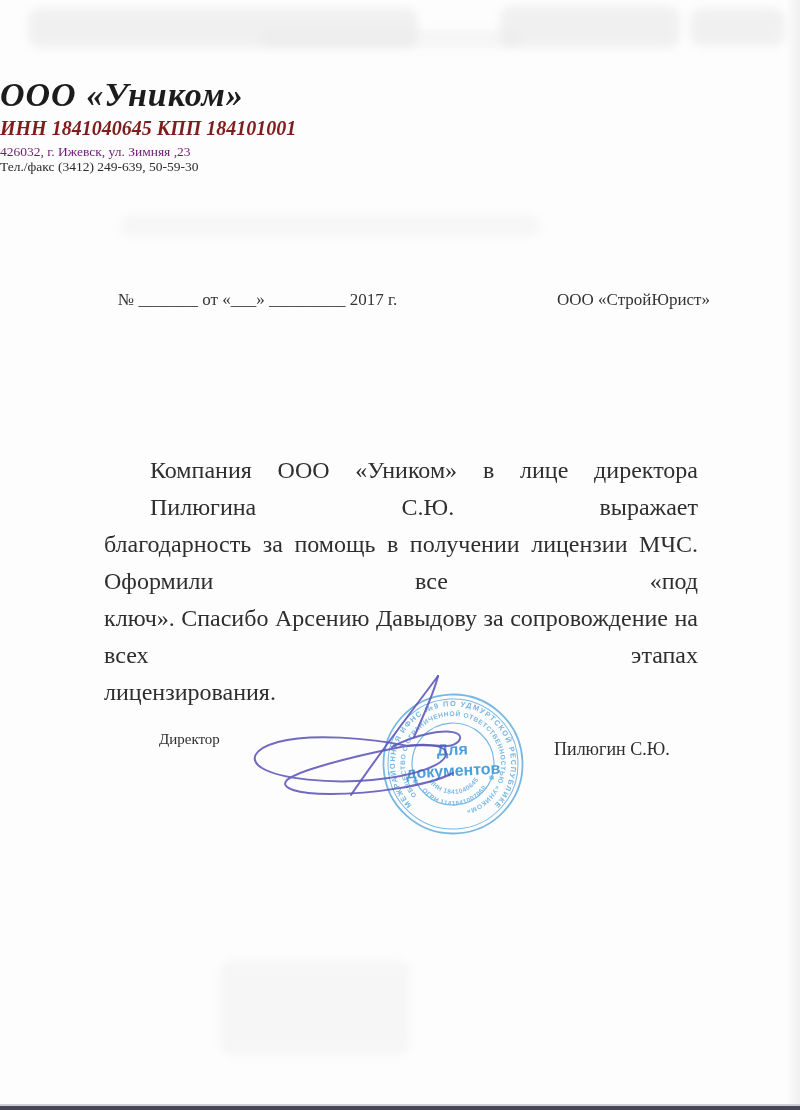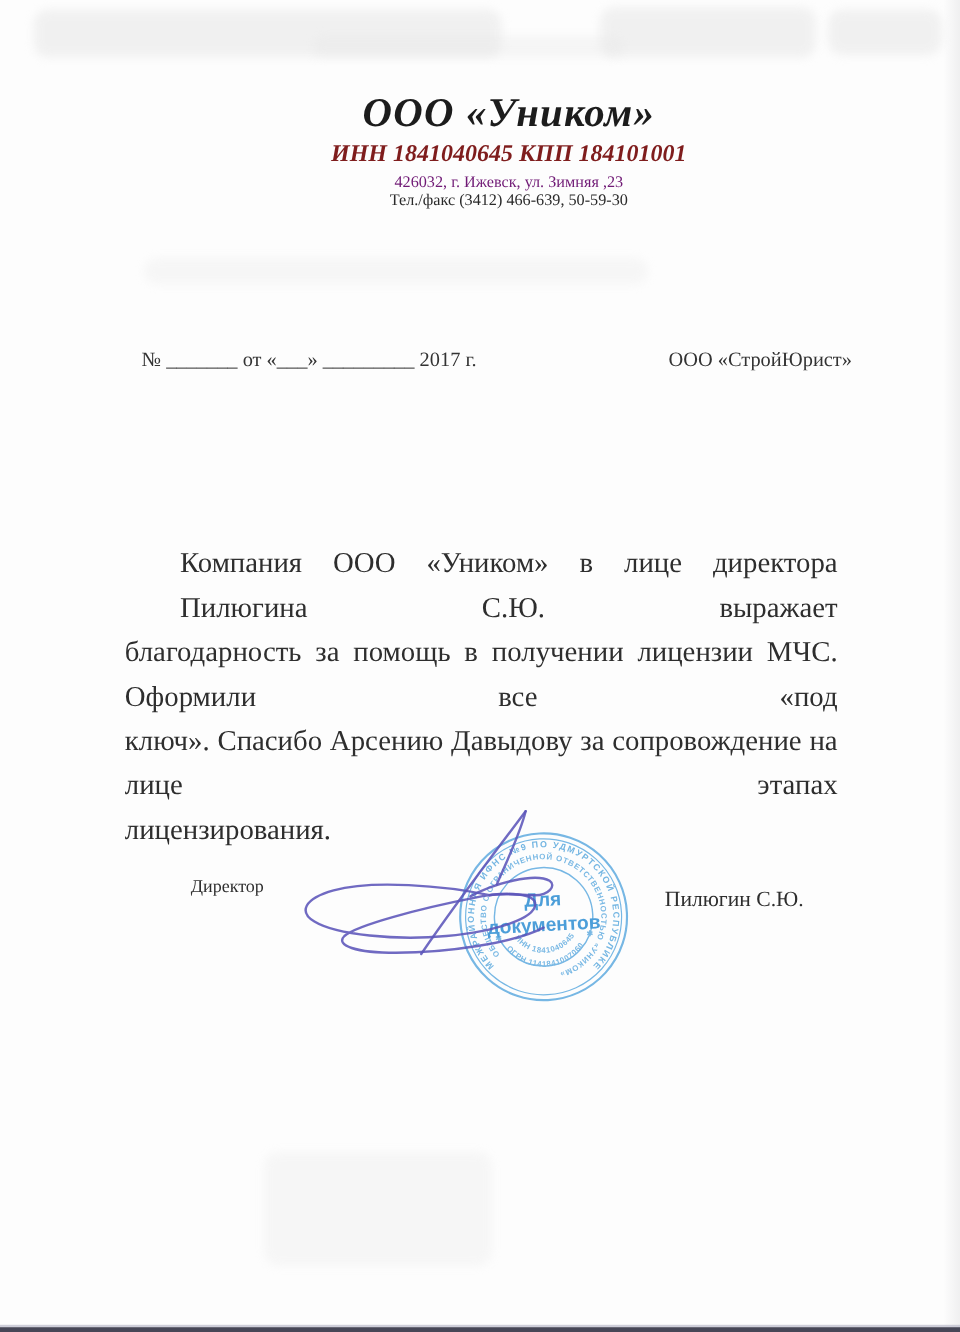--- a/index.html
+++ b/index.html
@@ -16,7 +16,7 @@
   .edge-bottom-dark { position:absolute; left:0; right:0; bottom:0; height:4px; background:#474757; }
 
   
-  .letterhead { position:absolute; top:76px; left:0; right:0; text-align:center;padding-left:48px; }
+  .letterhead { position:absolute; top:76px; left:0; right:0; text-align:left; }
   .company {
     font-size:34px; font-weight:bold; font-style:italic; letter-spacing:1px;
     color:#1c1c1c; line-height:38px;

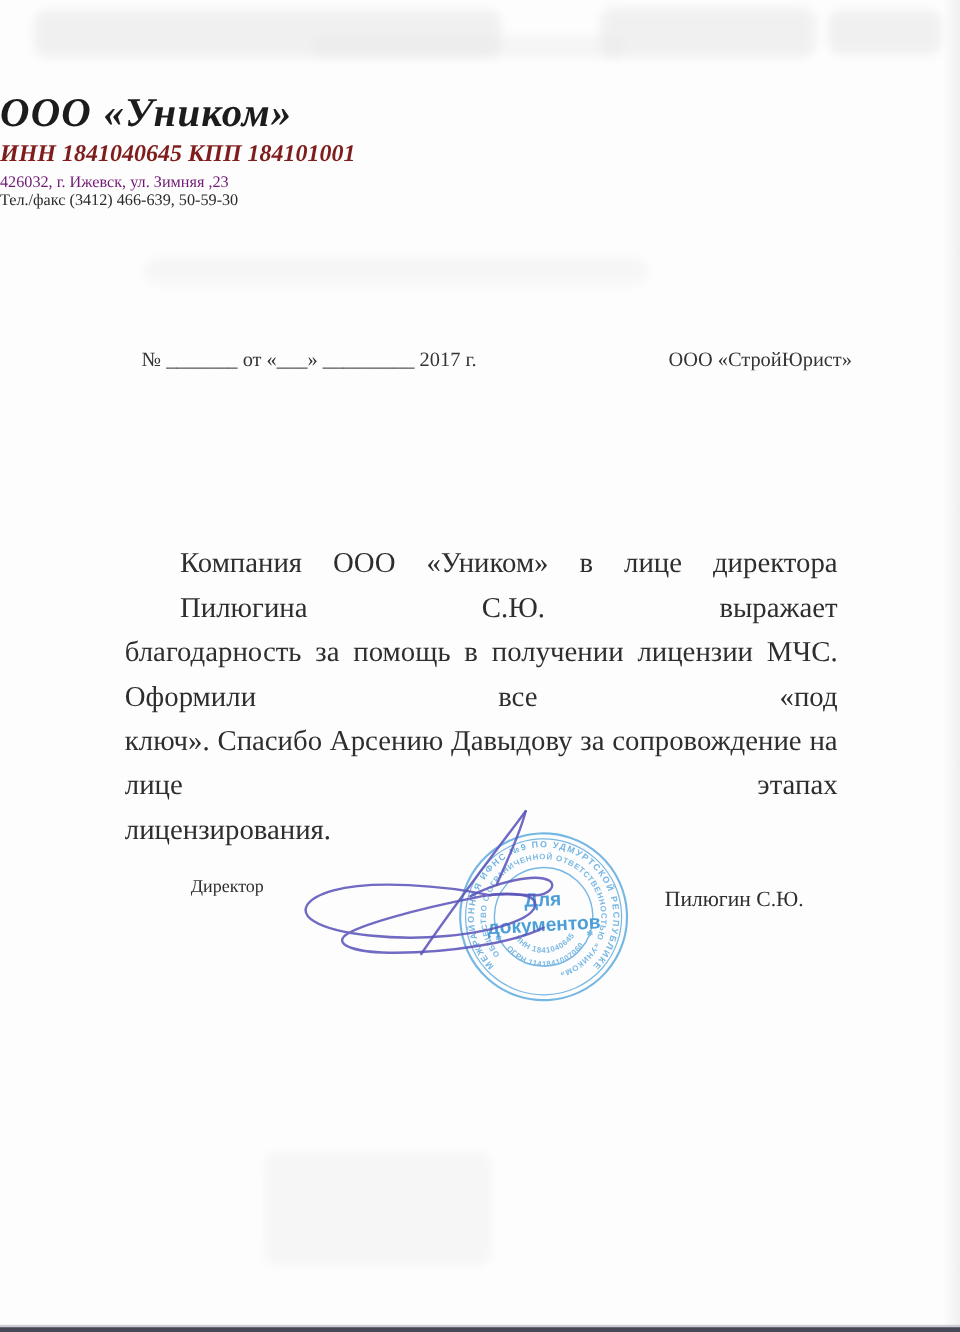--- a/index.html
+++ b/index.html
@@ -69,7 +69,7 @@
     <div class="company">ООО «Уником»</div>
     <div class="inn-kpp">ИНН 1841040645 КПП 184101001</div>
     <div class="addr">426032, г. Ижевск, ул. Зимняя ,23</div>
-    <div class="phone">Тел./факс (3412) 466-639, 50-59-30</div>
+    <div class="phone">Тел./факс (3412) 249-639, 50-59-30</div>
   </div>
 
   <div class="ref-row">

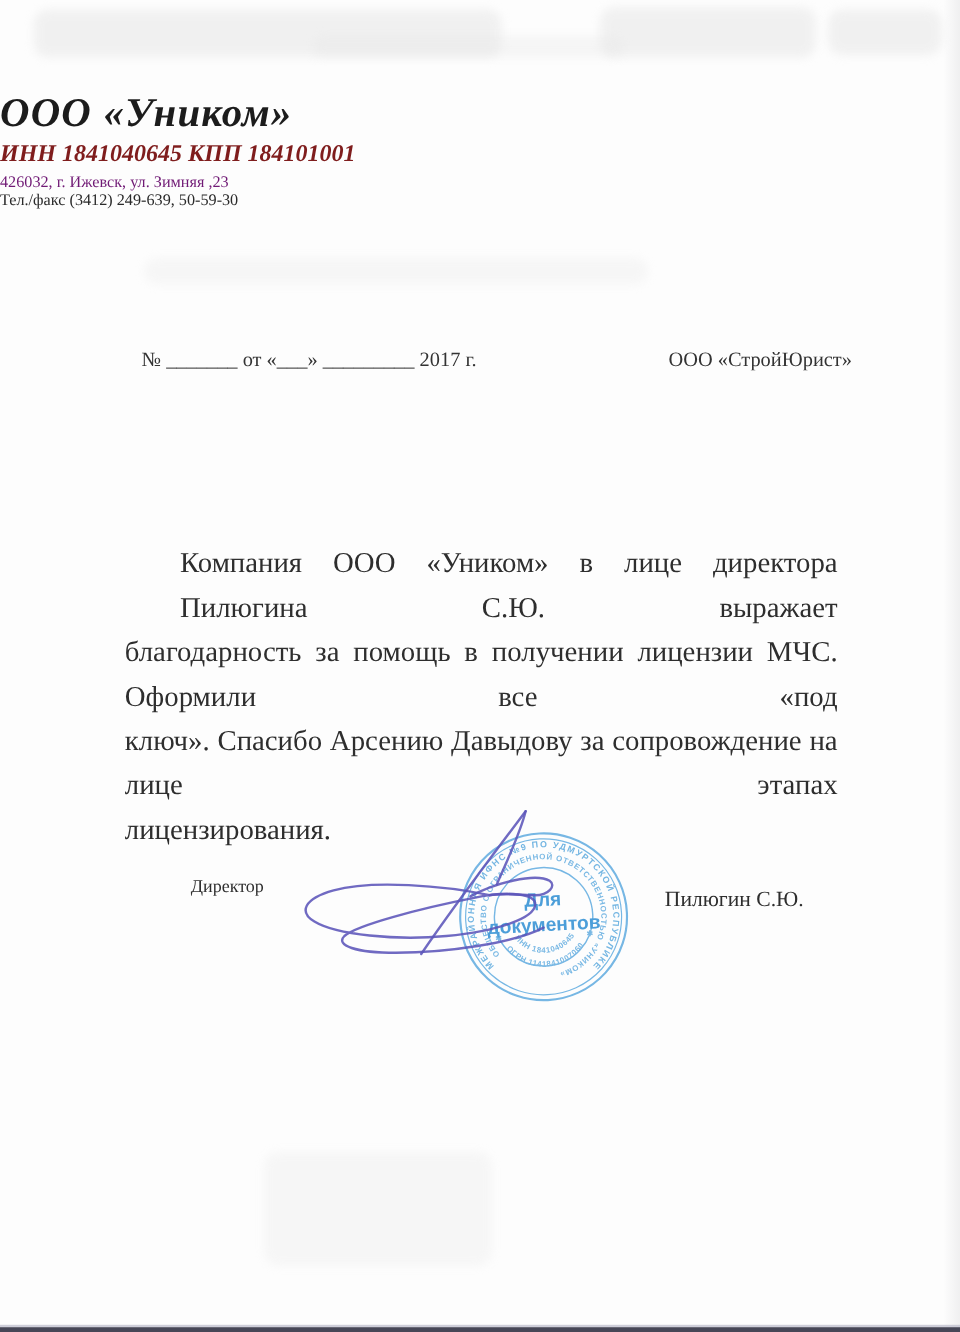--- a/index.html
+++ b/index.html
@@ -80,7 +80,7 @@
   <div class="body-par">
     <div class="jline first">Компания ООО «Уником» в лице директора Пилюгина С.Ю. выражает</div>
     <div class="jline">благодарность за помощь в получении лицензии МЧС. Оформили все «под</div>
-    <div class="jline">ключ». Спасибо Арсению Давыдову за сопровождение на лице этапах</div>
+    <div class="jline">ключ». Спасибо Арсению Давыдову за сопровождение на всех этапах</div>
     <div class="jline last">лицензирования.</div>
   </div>
 

